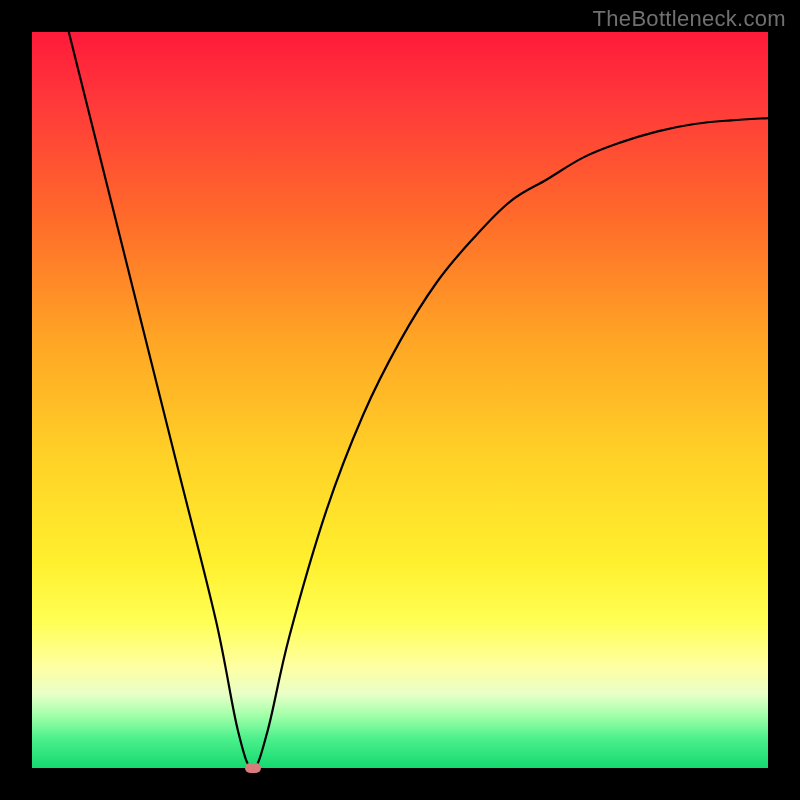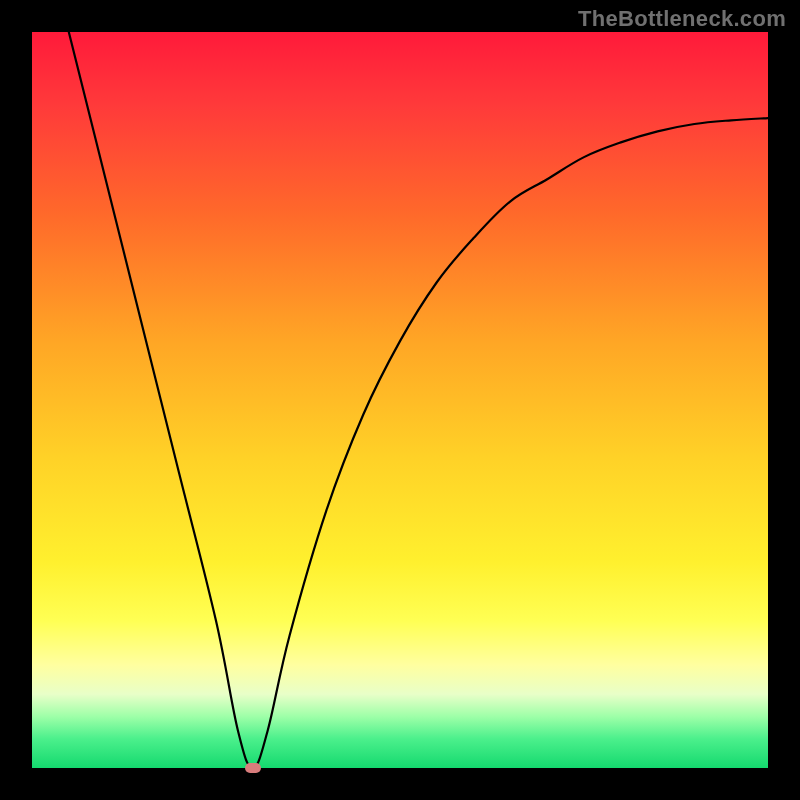--- a/index.html
+++ b/index.html
@@ -44,7 +44,7 @@
     right: 14px;
     color: #707070;
     font-size: 22px;
-    font-weight: 700;
+    font-weight: 400;
     letter-spacing: 0.3px;
     z-index: 10;
   }

